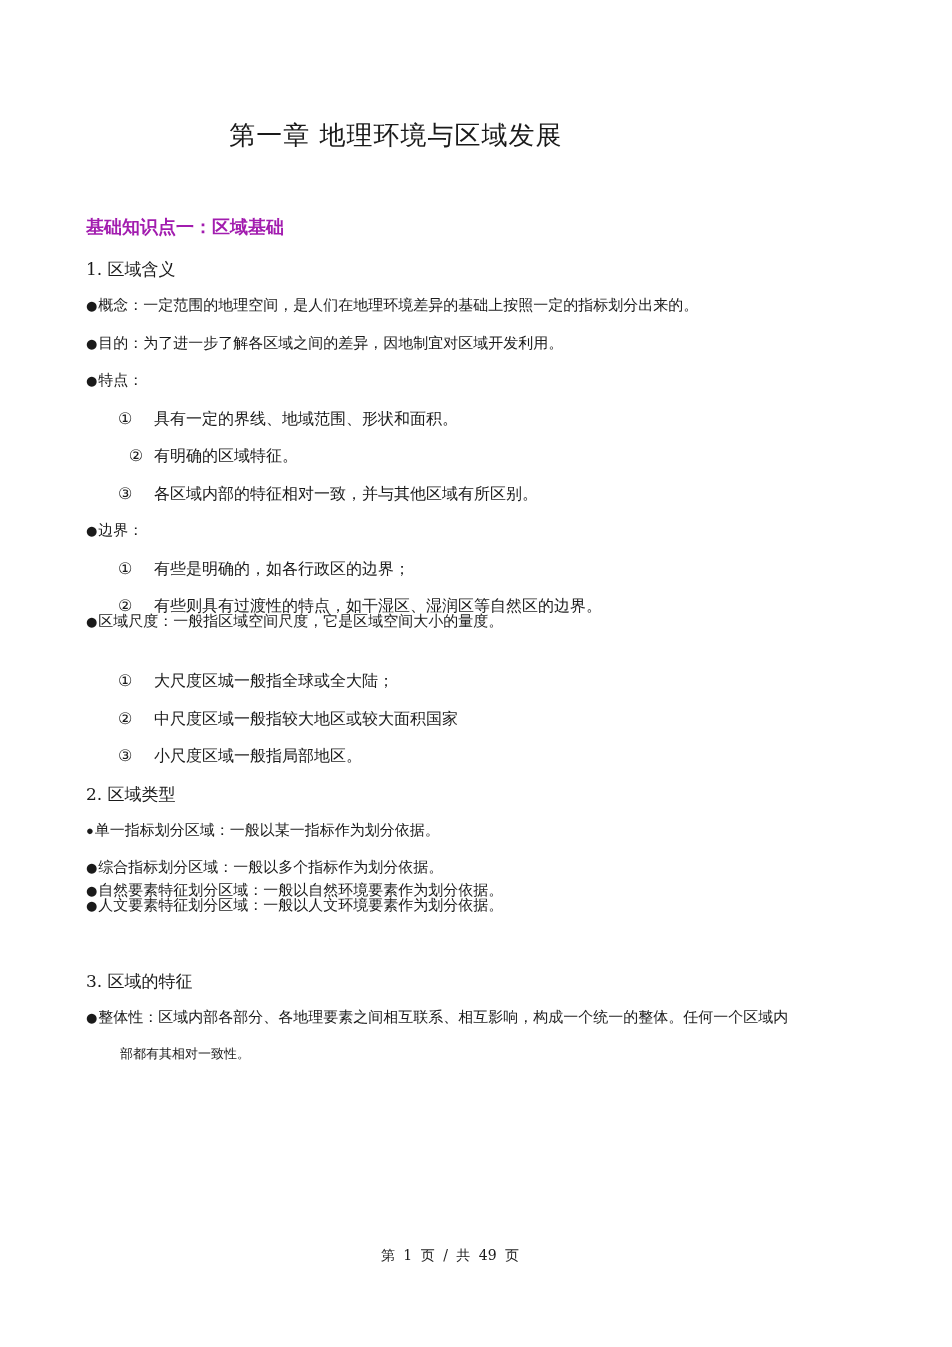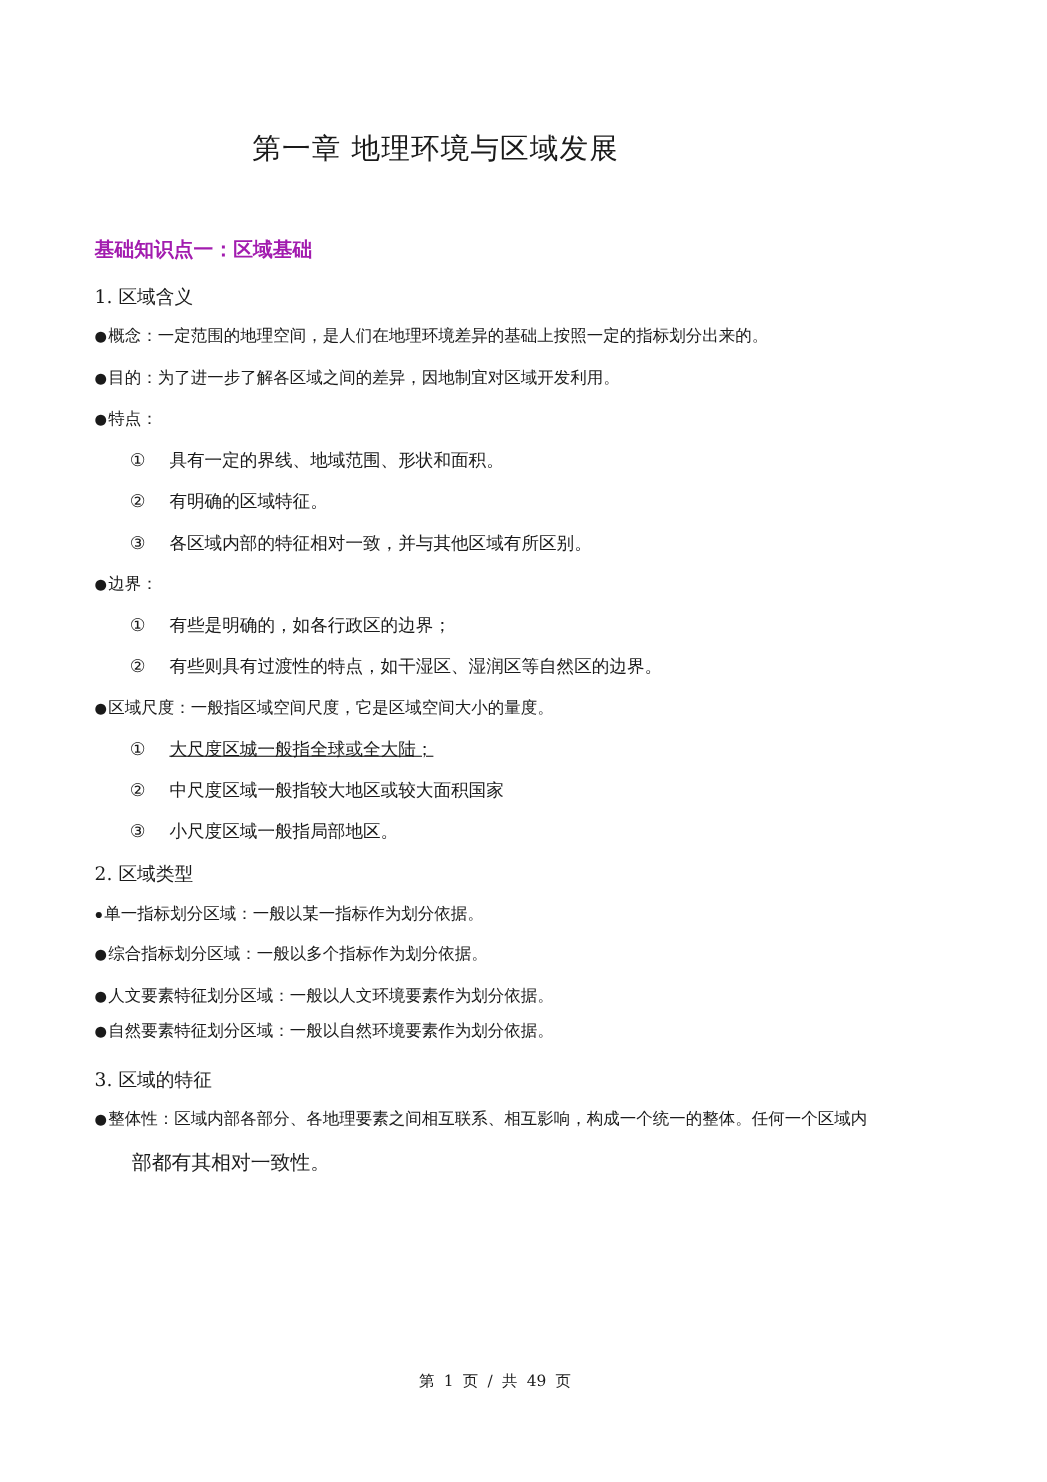--- a/index.html
+++ b/index.html
@@ -29,7 +29,7 @@
   <div class="line" style="top:334px;"><span class="bullet">●</span><span>目的：为了进一步了解各区域之间的差异，因地制宜对区域开发利用。</span></div>
   <div class="line" style="top:371px;"><span class="bullet">●</span><span>特点：</span></div>
   <div class="item" style="top:409px;"><span class="num">①</span><span>具有一定的界线、地域范围、形状和面积。</span></div>
-  <div class="item" style="top:446px;"><span class="num">②</span><span>有明确的区域特征。</span></div>
+  <div class="item" style="top:446px;text-align:center;"><span class="num">②</span><span>有明确的区域特征。</span></div>
   <div class="item" style="top:484px;"><span class="num">③</span><span>各区域内部的特征相对一致，并与其他区域有所区别。</span></div>
   <div class="line" style="top:521px;"><span class="bullet">●</span><span>边界：</span></div>
   <div class="item" style="top:559px;font-family:Liberation Serif, serif;"><span class="num">①</span><span>有些是明确的，如各行政区的边界；</span></div>

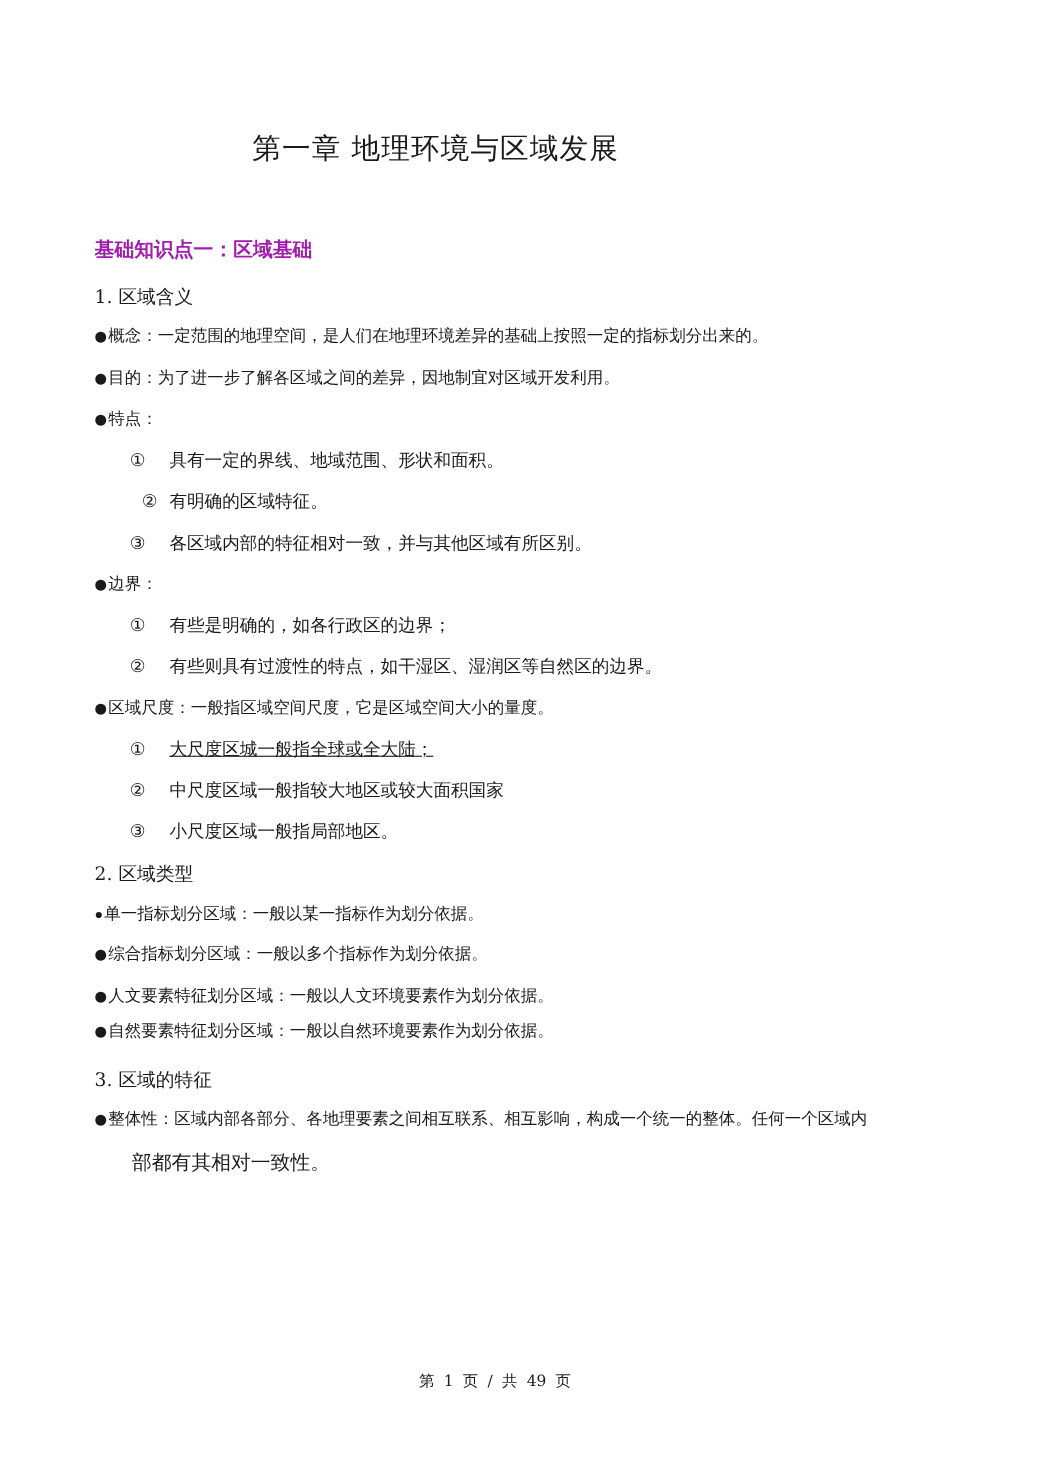--- a/index.html
+++ b/index.html
@@ -34,7 +34,7 @@
   <div class="line" style="top:521px;"><span class="bullet">●</span><span>边界：</span></div>
   <div class="item" style="top:559px;font-family:Liberation Serif, serif;"><span class="num">①</span><span>有些是明确的，如各行政区的边界；</span></div>
   <div class="item" style="top:596px;"><span class="num">②</span><span>有些则具有过渡性的特点，如干湿区、湿润区等自然区的边界。</span></div>
-  <div class="line" style="top:634px;"><span class="bullet">●</span><span>区域尺度：一般指区域空间尺度，它是区域空间大小的量度。</span></div>
+  <div class="line" style="top:612px;"><span class="bullet">●</span><span>区域尺度：一般指区域空间尺度，它是区域空间大小的量度。</span></div>
   <div class="item" style="top:671px;text-decoration:underline;"><span class="num">①</span><span>大尺度区城一般指全球或全大陆；</span></div>
   <div class="item" style="top:709px;"><span class="num">②</span><span>中尺度区域一般指较大地区或较大面积国家</span></div>
   <div class="item" style="top:746px;"><span class="num">③</span><span>小尺度区域一般指局部地区。</span></div>

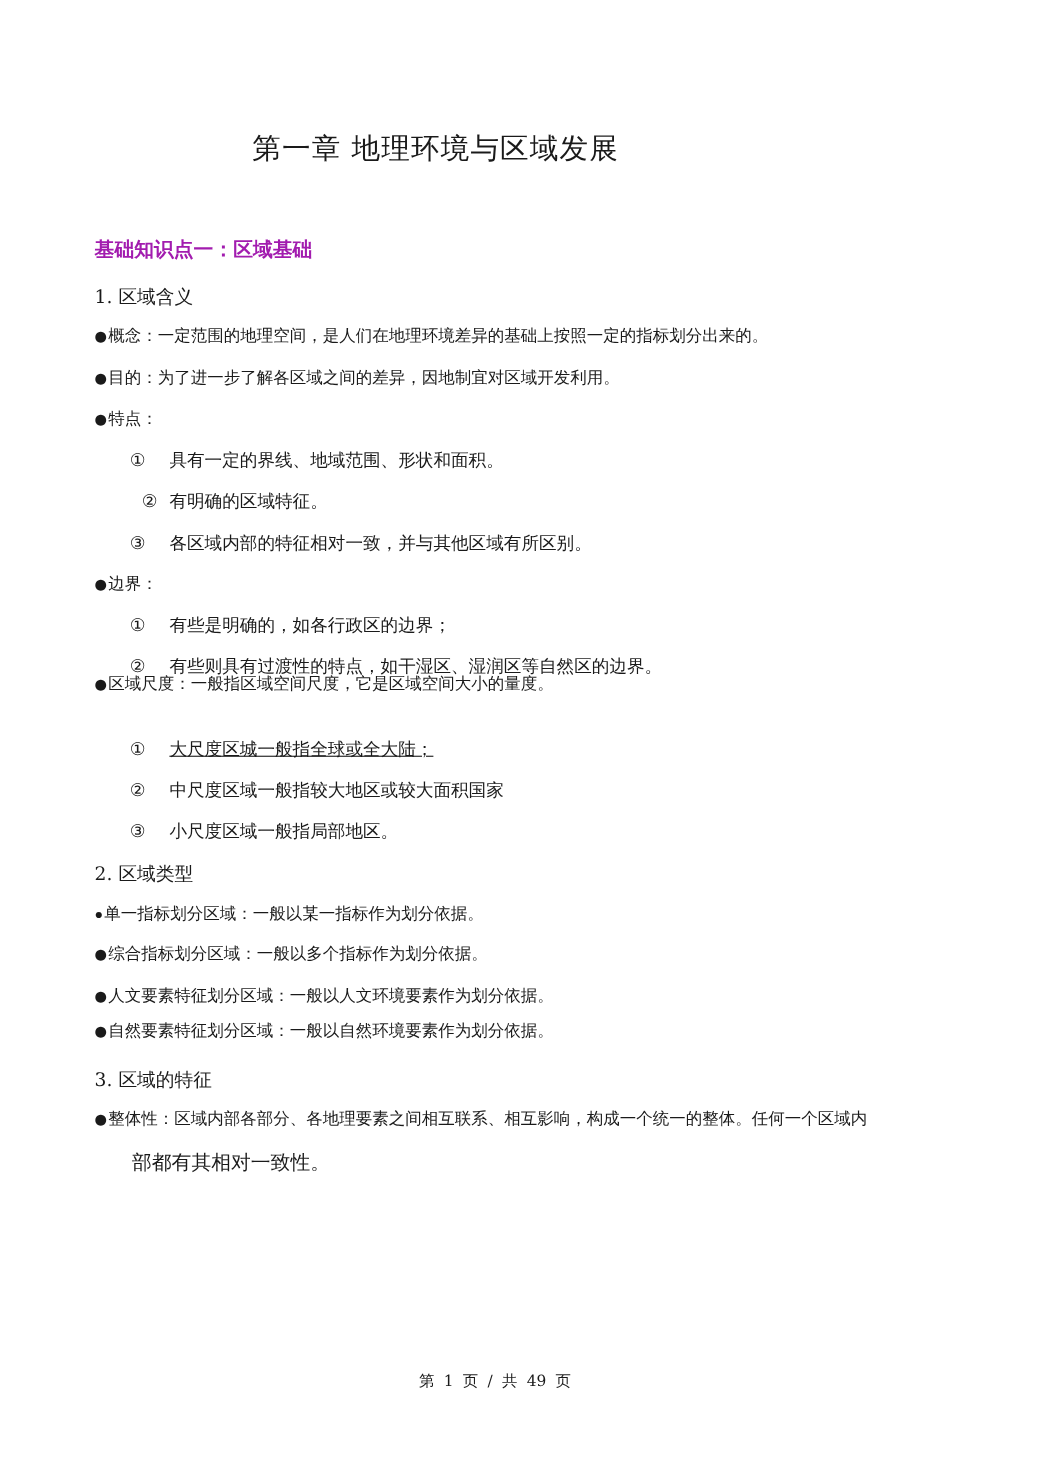--- a/index.html
+++ b/index.html
@@ -35,7 +35,7 @@
   <div class="item" style="top:559px;font-family:Liberation Serif, serif;"><span class="num">①</span><span>有些是明确的，如各行政区的边界；</span></div>
   <div class="item" style="top:596px;"><span class="num">②</span><span>有些则具有过渡性的特点，如干湿区、湿润区等自然区的边界。</span></div>
   <div class="line" style="top:612px;"><span class="bullet">●</span><span>区域尺度：一般指区域空间尺度，它是区域空间大小的量度。</span></div>
-  <div class="item" style="top:671px;text-decoration:underline;"><span class="num">①</span><span>大尺度区城一般指全球或全大陆；</span></div>
+  <div class="item" style="top:671px;"><span class="num">①</span><span>大尺度区城一般指全球或全大陆；</span></div>
   <div class="item" style="top:709px;"><span class="num">②</span><span>中尺度区域一般指较大地区或较大面积国家</span></div>
   <div class="item" style="top:746px;"><span class="num">③</span><span>小尺度区域一般指局部地区。</span></div>
 

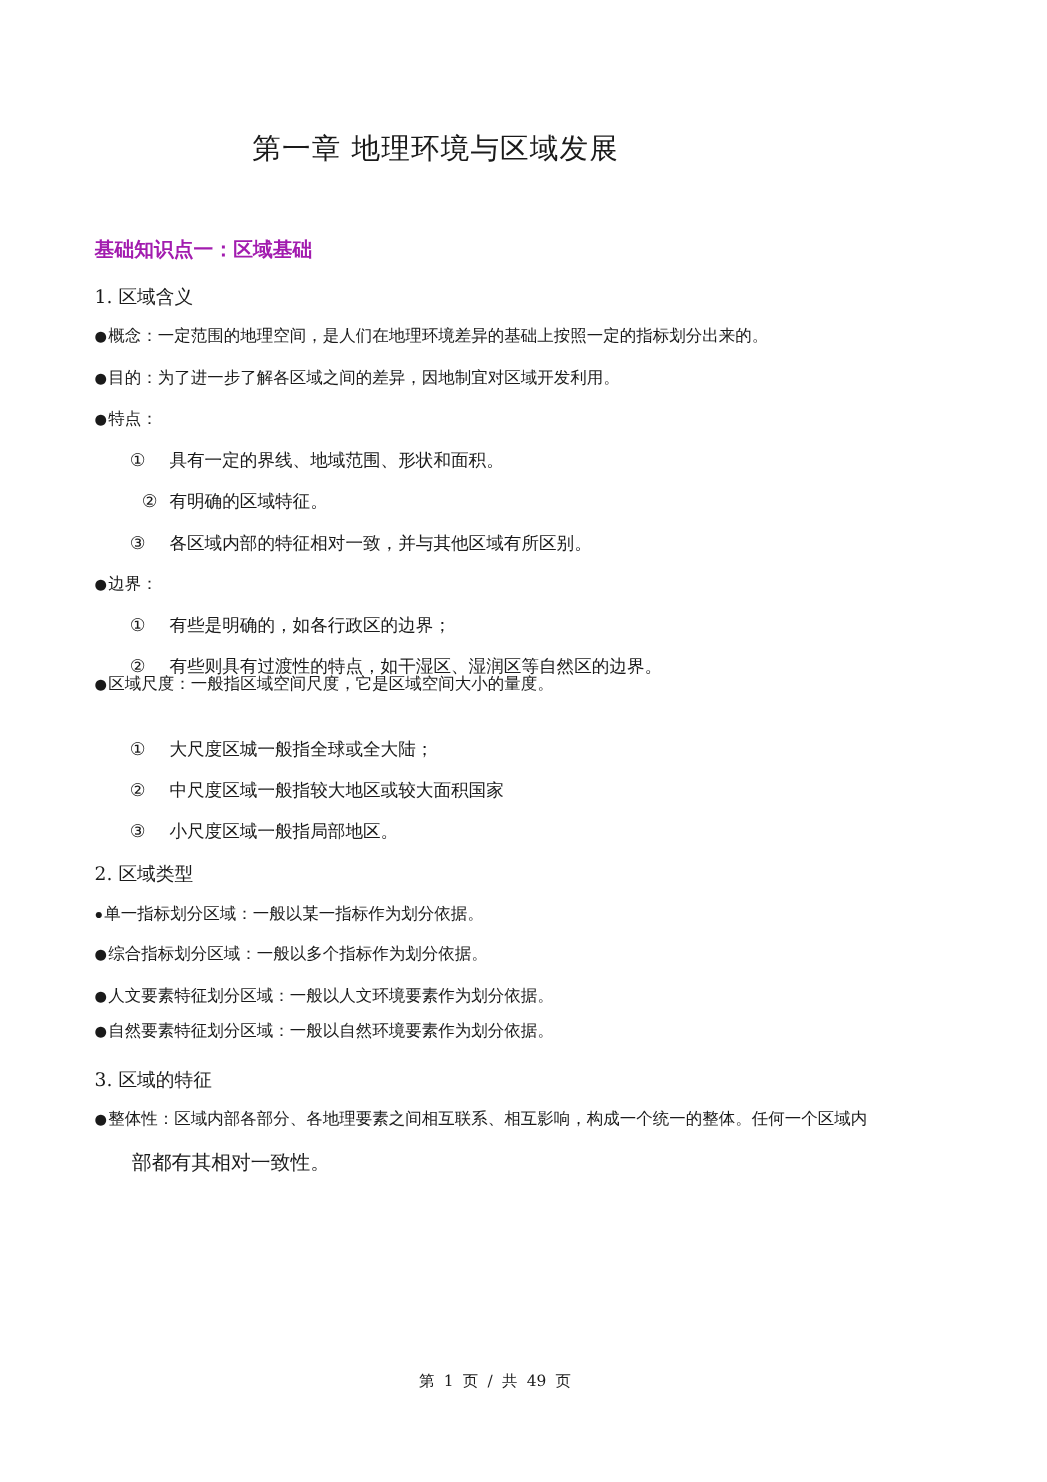--- a/index.html
+++ b/index.html
@@ -43,7 +43,7 @@
   <div class="line" style="top:821px;font-family:Liberation Mono, monospace;"><span class="bullet">●</span><span>单一指标划分区域：一般以某一指标作为划分依据。</span></div>
   <div class="line" style="top:858px;"><span class="bullet">●</span><span>综合指标划分区域：一般以多个指标作为划分依据。</span></div>
   <div class="line" style="top:896px;"><span class="bullet">●</span><span>人文要素特征划分区域：一般以人文环境要素作为划分依据。</span></div>
-  <div class="line" style="top:928px;"><span class="bullet">●</span><span>自然要素特征划分区域：一般以自然环境要素作为划分依据。</span></div>
+  <div class="line" style="top:881px;"><span class="bullet">●</span><span>自然要素特征划分区域：一般以自然环境要素作为划分依据。</span></div>
 
   <div class="sub-heading" style="top:970px;">3. 区域的特征</div>
   <div class="line" style="top:1008px;"><span class="bullet">●</span><span>整体性：区域内部各部分、各地理要素之间相互联系、相互影响，构成一个统一的整体。任何一个区域内</span></div>

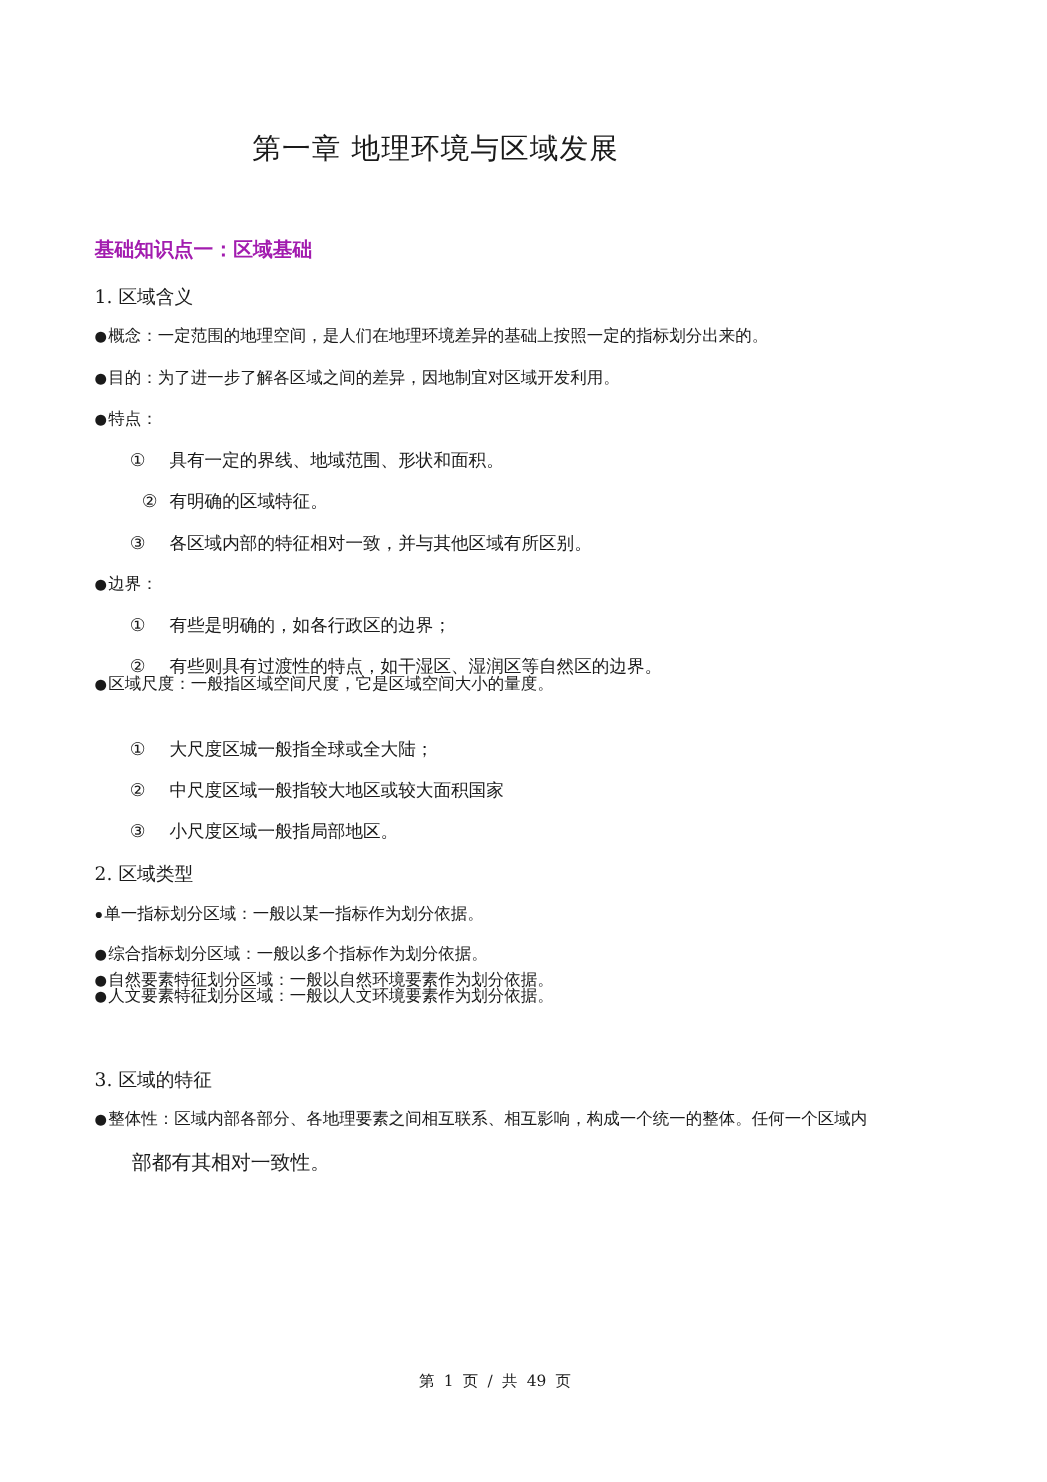--- a/index.html
+++ b/index.html
@@ -14,7 +14,7 @@
   .line .bullet { font-size: 13px; margin-right: 1px; }
   .item { position: absolute; left: 118px; font-size: 16px; white-space: nowrap; }
   .item .num { display: inline-block; width: 36px; }
-  .cont { position: absolute; left: 120px; font-size: 18px; white-space: nowrap; }
+  .cont { position: absolute; left: 120px; font-size: 13px; white-space: nowrap; }
   .footer { position: absolute; left: 0; width: 900px; top: 1247px; text-align: center; font-size: 14px; word-spacing: 4px; }
 </style>
 </head>

